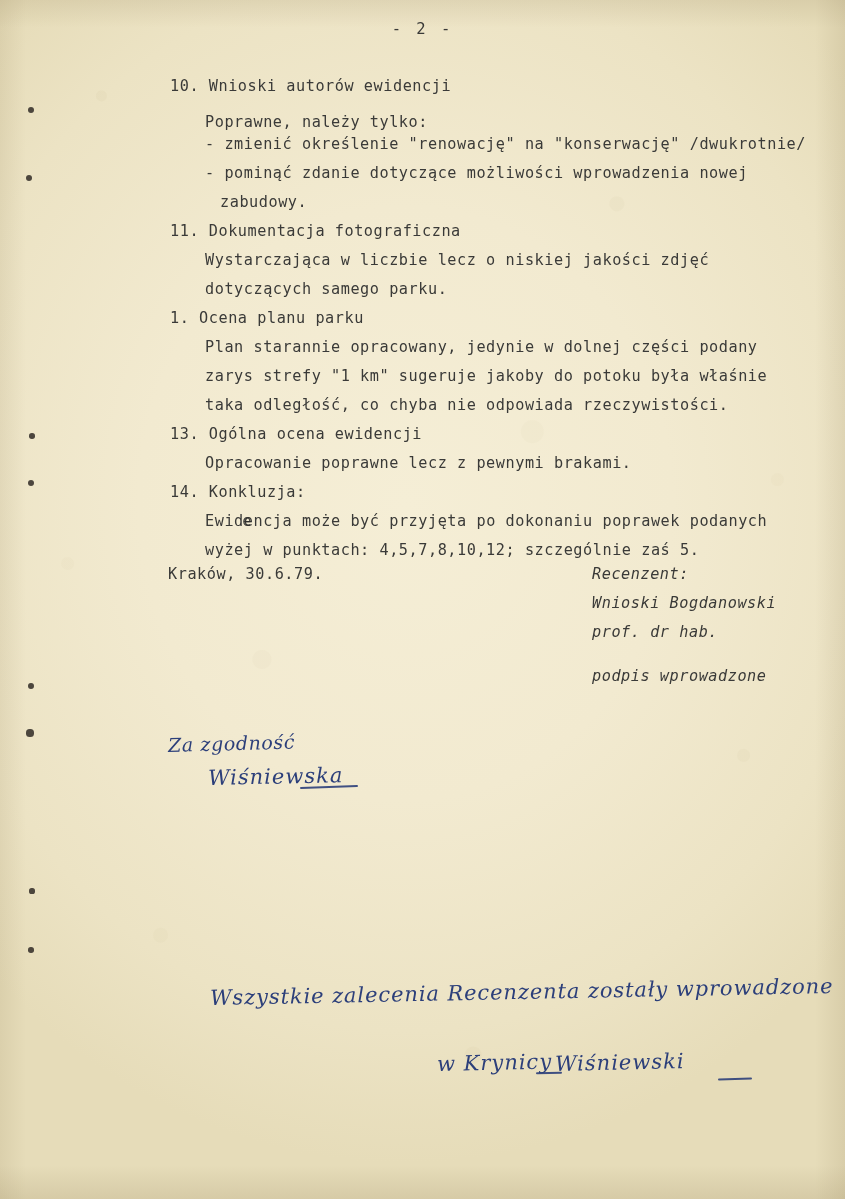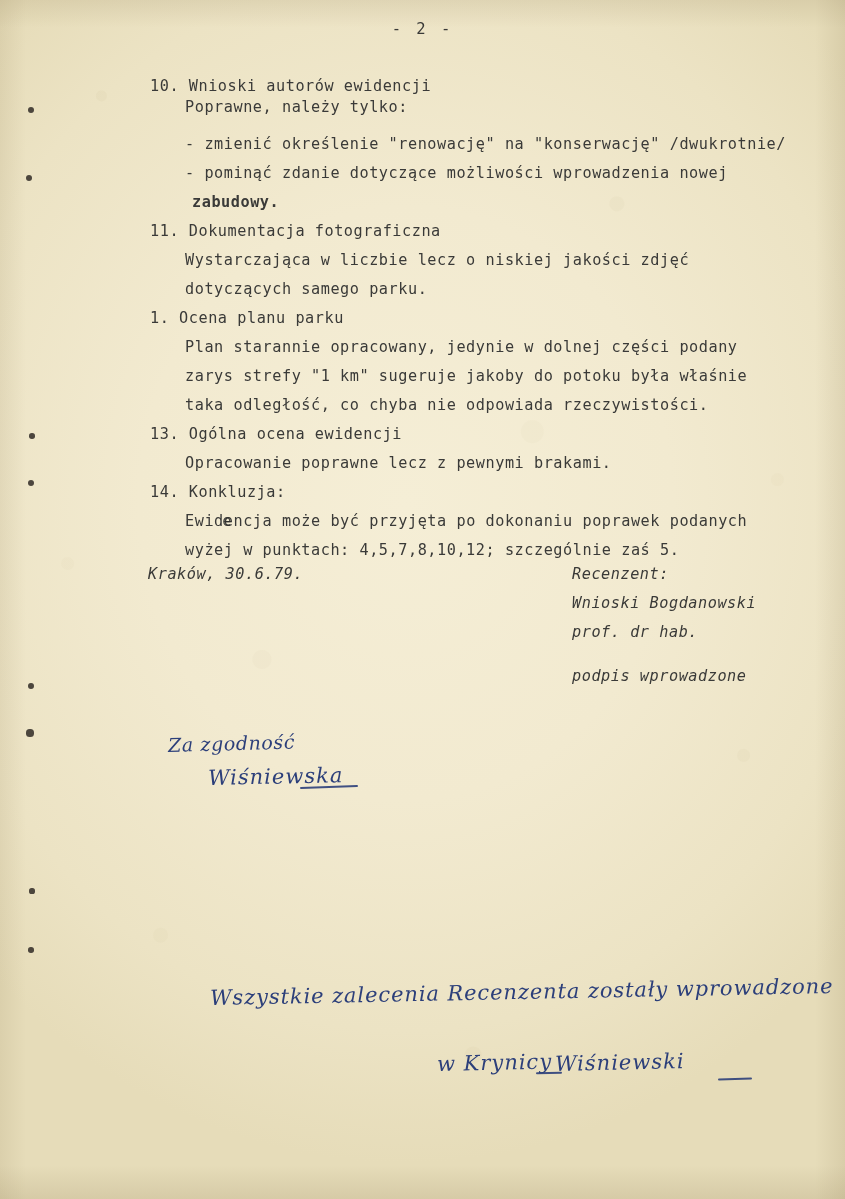--- a/index.html
+++ b/index.html
@@ -78,6 +78,7 @@
     font-size: 15.2px;
     line-height: 16px;
     letter-spacing: .55px;
+    margin-left: 20px;
   }
   .line.num  { left: 150px; }
   .line.ind  { left: 185px; }

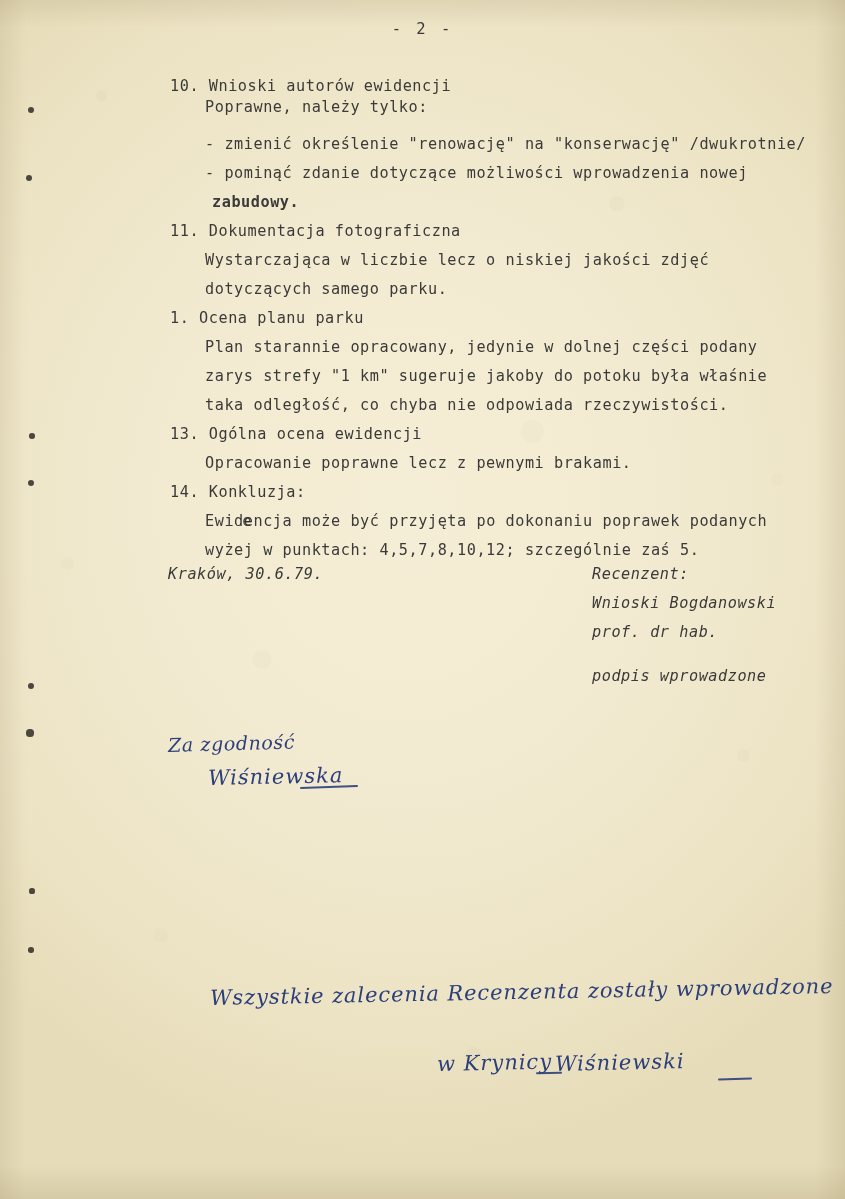--- a/index.html
+++ b/index.html
@@ -150,7 +150,7 @@
 
   <div class="body-text" id="body">
       <div class="line num" style="top: 78px;">10. Wnioski autorów ewidencji</div>
-      <div class="line ind" style="top: 99px;">Poprawne, należy tylko:</div>
+      <div class="line ind" style="top: 114px;">Poprawne, należy tylko:</div>
       <div class="line dash" style="top: 136px;">- zmienić określenie "renowację" na "konserwację" /dwukrotnie/</div>
       <div class="line dash" style="top: 165px;">- pominąć zdanie dotyczące możliwości wprowadzenia nowej</div>
       <div class="line sub" style="top: 194px;">zabudowy.</div>

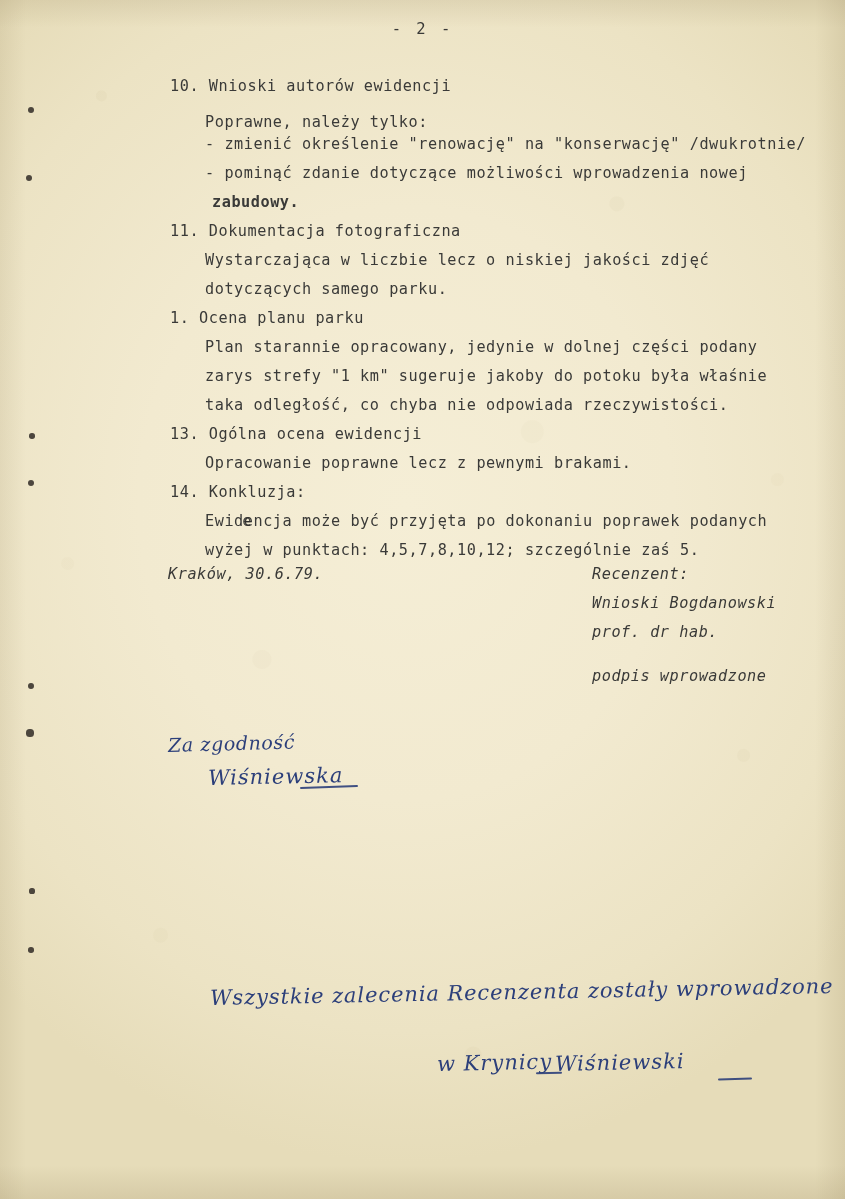--- a/index.html
+++ b/index.html
@@ -83,7 +83,7 @@
   .line.num  { left: 150px; }
   .line.ind  { left: 185px; }
   .line.dash { left: 185px; }
-  .line.sub  { left: 192px; font-weight: bold; }
+  .line.sub  { left: 200px; }
 
   .col-left  { left: 148px; font-style: italic; }
   .col-right { left: 572px; font-style: italic; }

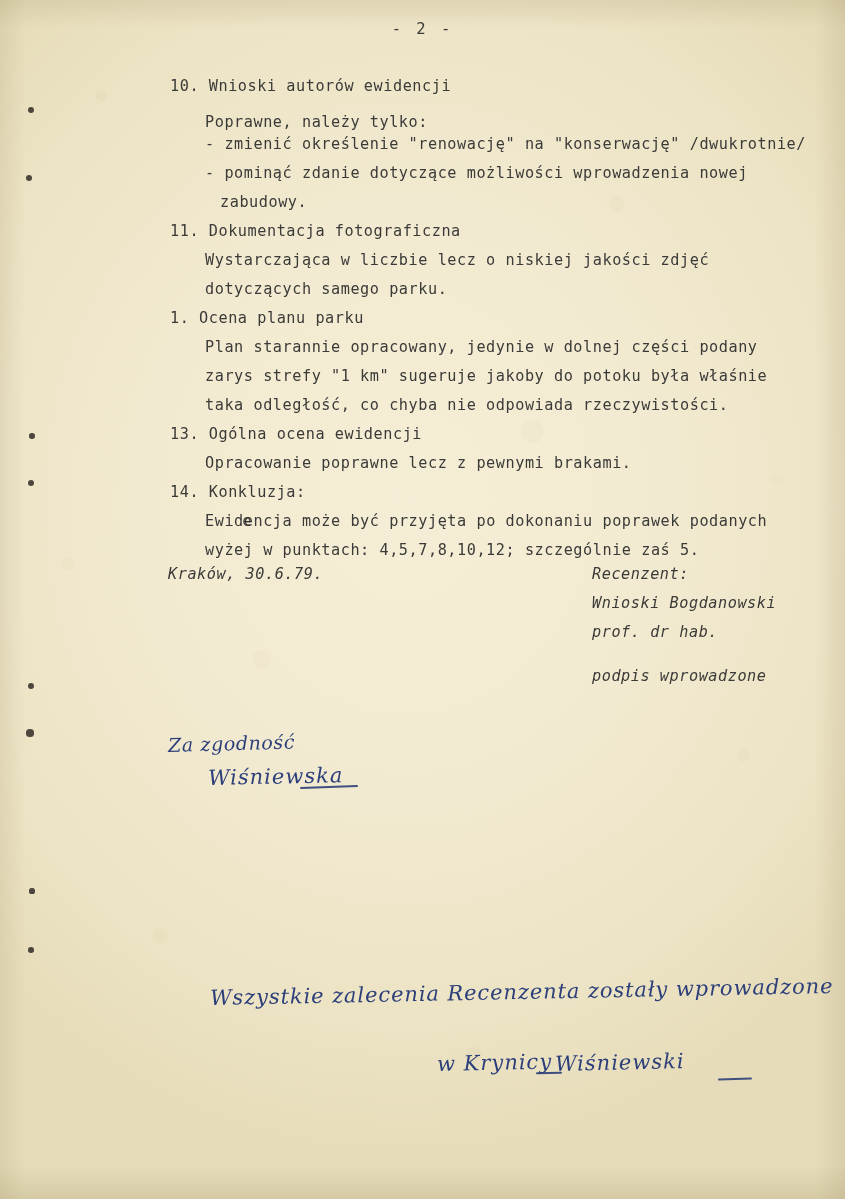--- a/index.html
+++ b/index.html
@@ -85,7 +85,7 @@
   .line.dash { left: 185px; }
   .line.sub  { left: 200px; }
 
-  .col-left  { left: 148px; font-style: italic; }
+  .col-left  { left: 148px; }
   .col-right { left: 572px; font-style: italic; }
 
   

